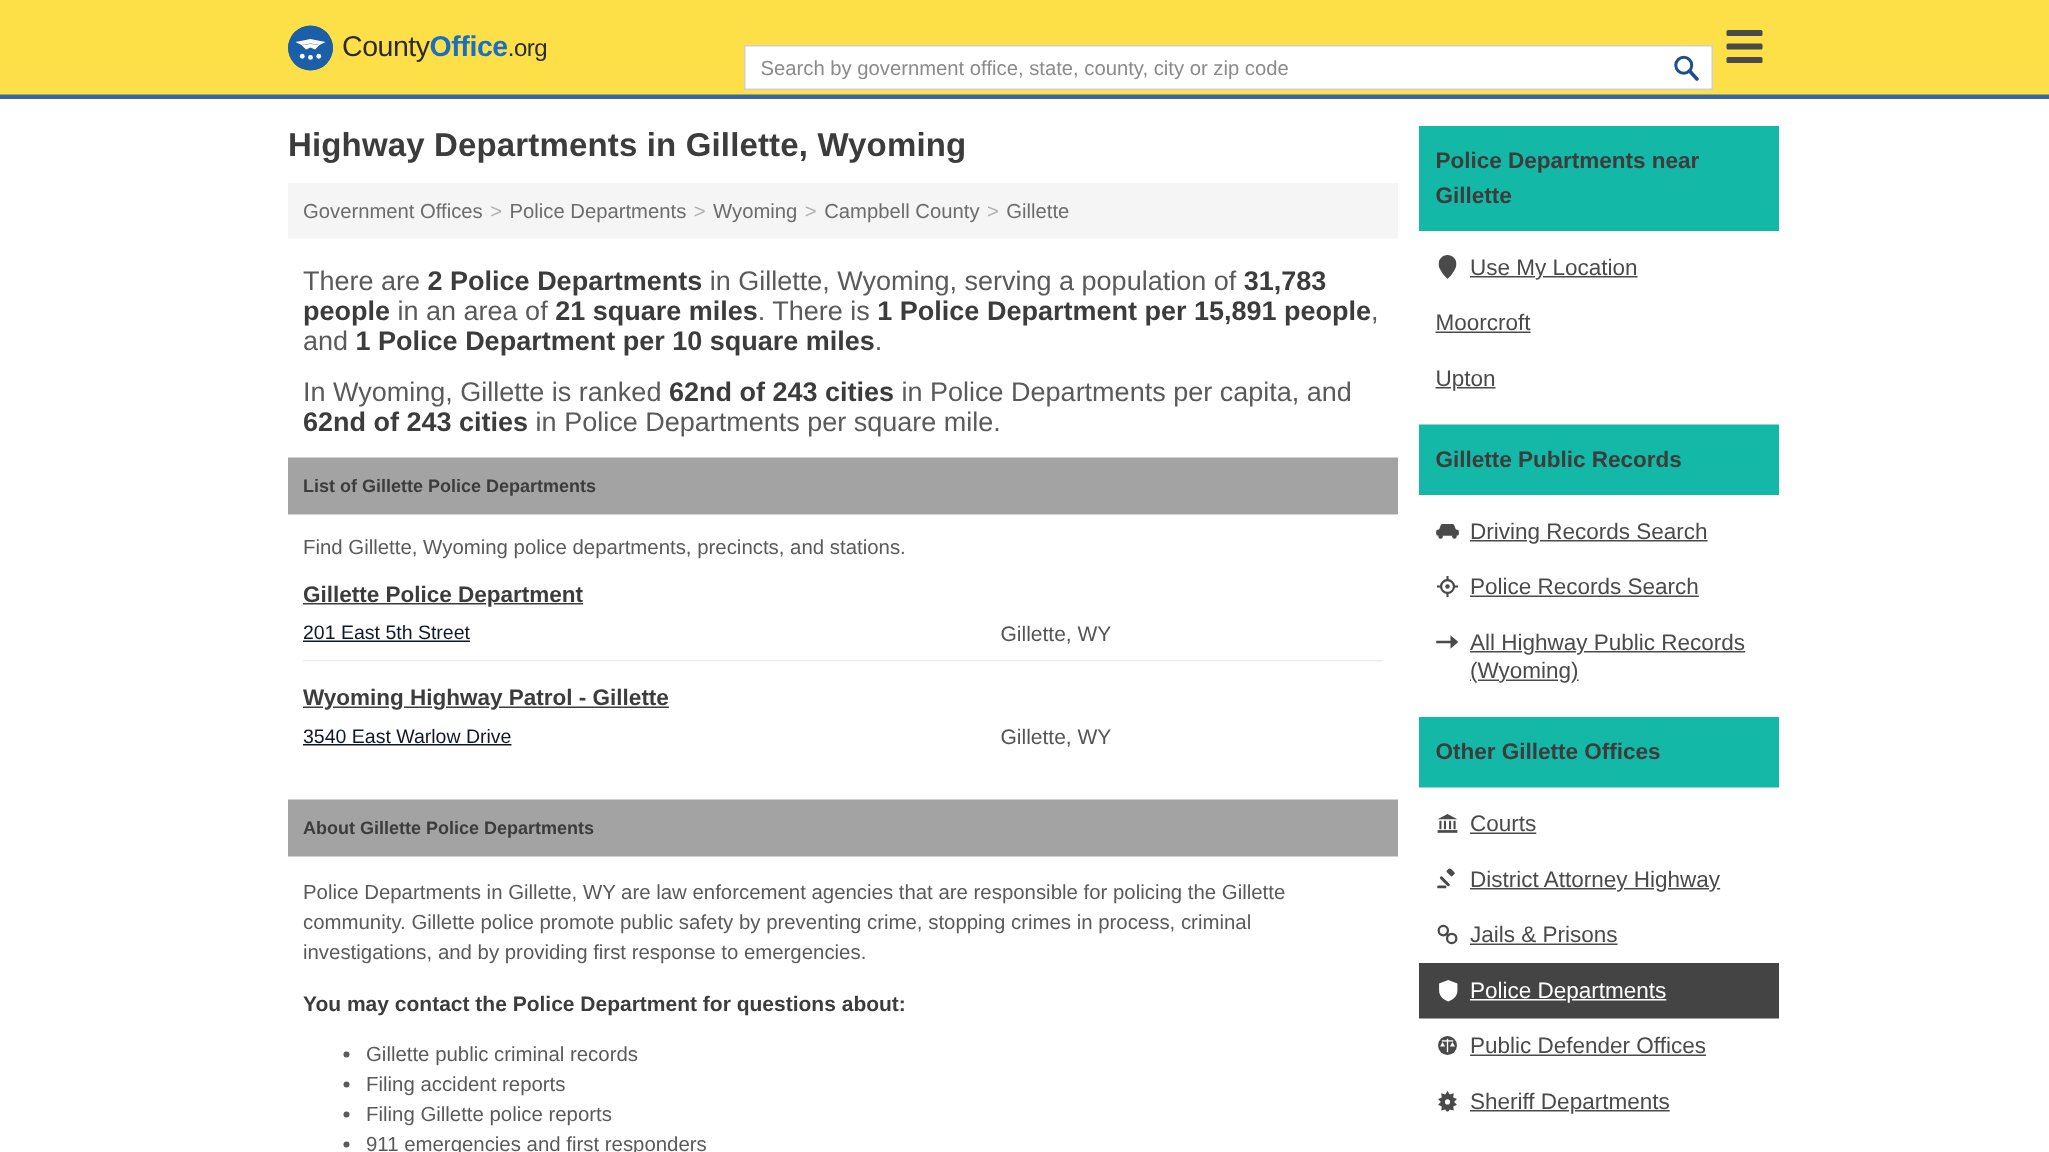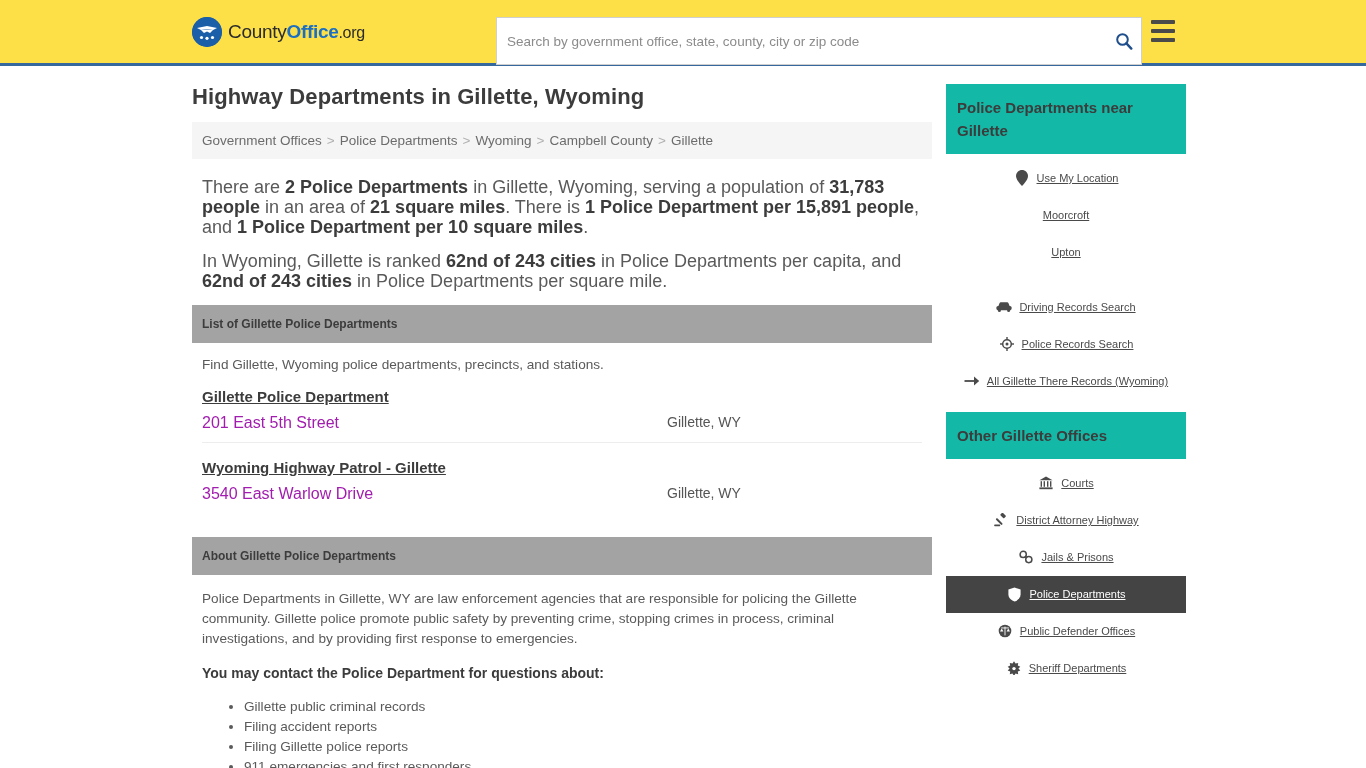--- a/index.html
+++ b/index.html
@@ -37,8 +37,8 @@
   .logo-text .t3 { color:#2b2b2b; font-size:16px; }
 
   .searchwrap {
-    position:absolute; left:496px; top:17px;
-    width:646px; height:48px;
+    position:absolute; left:496px; top:30px;
+    width:646px; height:30px;
     background:#ffffff; border:1px solid #cfcfcf;
     display:flex; align-items:center;
   }

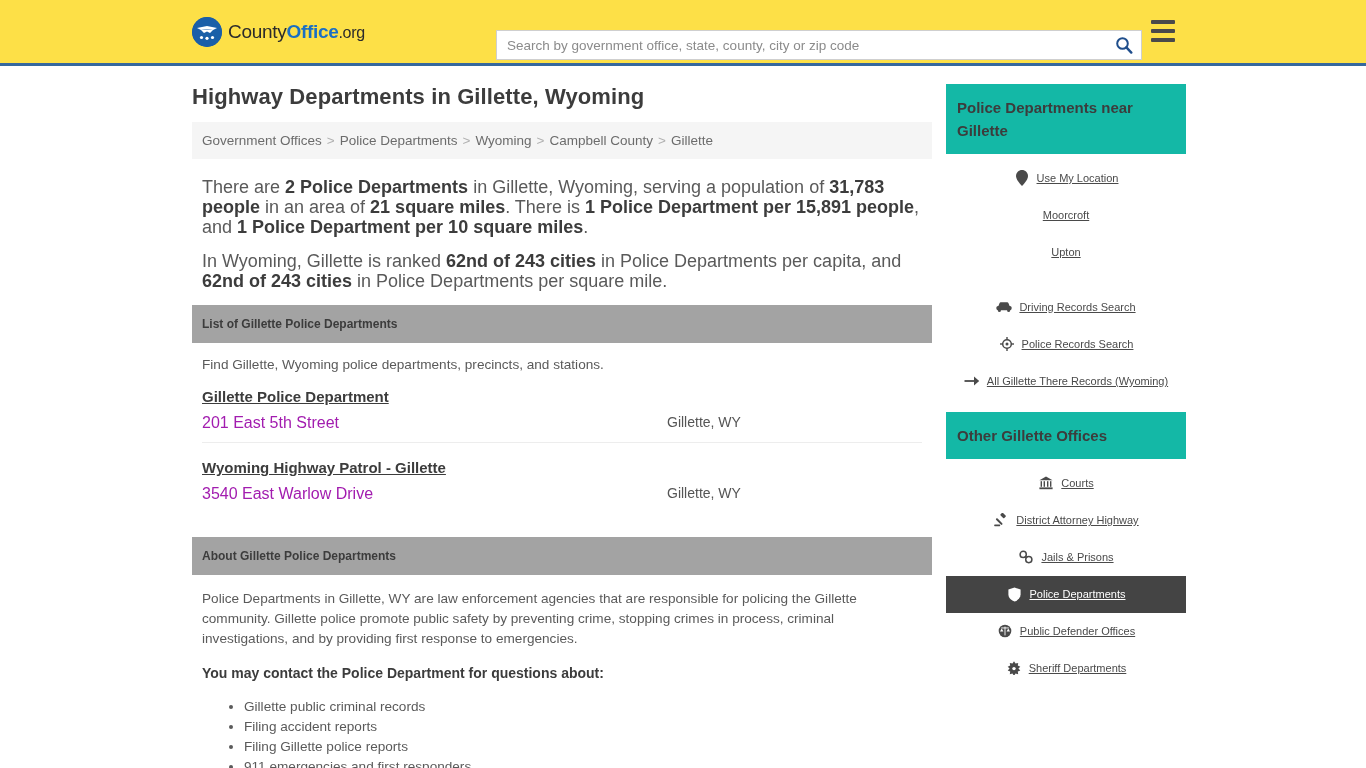--- a/index.html
+++ b/index.html
@@ -117,7 +117,7 @@
   .panel-body { padding:6px 0 6px 0; }
   .side-link {
     display:flex; align-items:flex-start; gap:7px;
-    padding:9px 11px; font-size:11px; cursor:pointer;justify-content:center;
+    padding:9px 11px; font-size:15px; cursor:pointer;
   }
   .side-link .lbl { color:#4a4a4a; text-decoration:underline; line-height:19px; }
   .side-link .ico { flex:0 0 16px; width:16px; height:18px; display:flex; align-items:center; justify-content:center; }

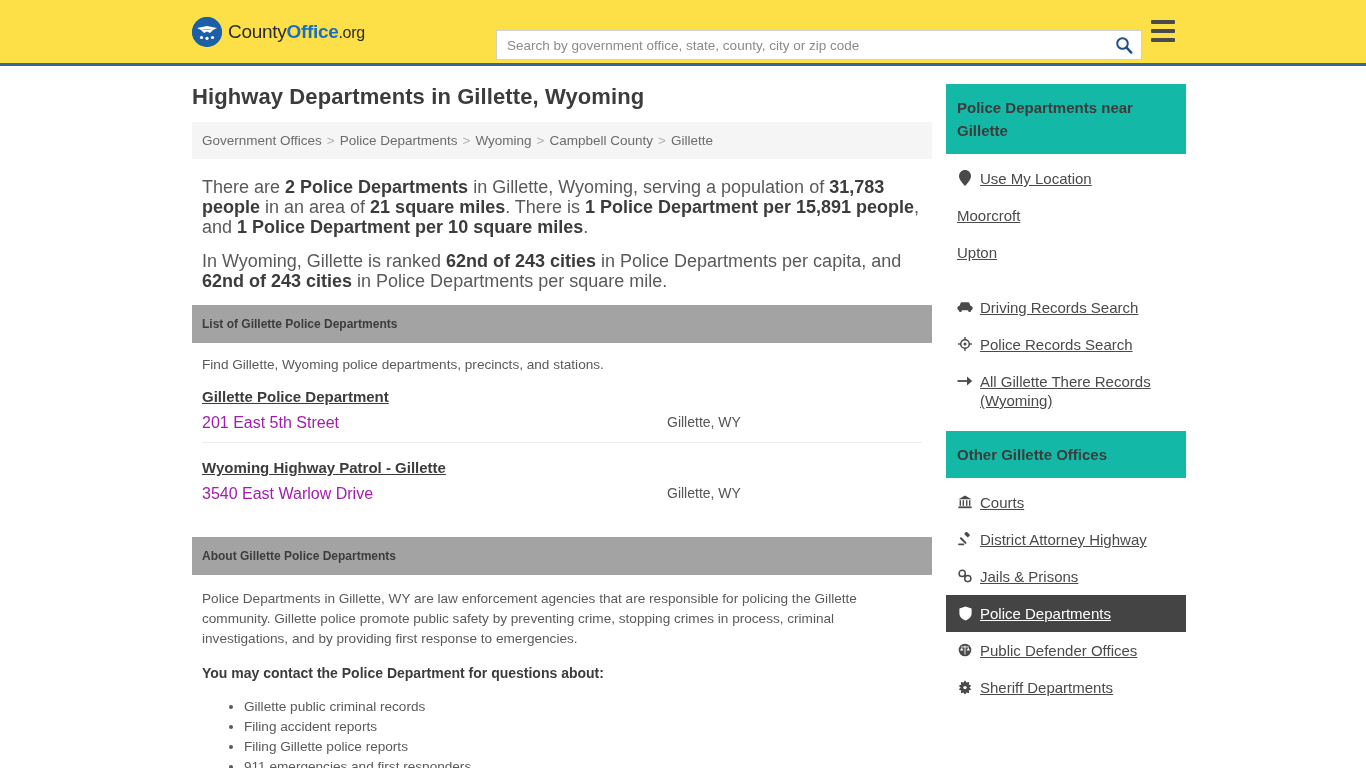--- a/index.html
+++ b/index.html
@@ -231,6 +231,7 @@
       </div>
 
       <div class="panel">
+        <div class="panel-head">Gillette Public Records</div>
         <div class="panel-body" id="record-links">
             <div class="side-link">
               <span class="ico">

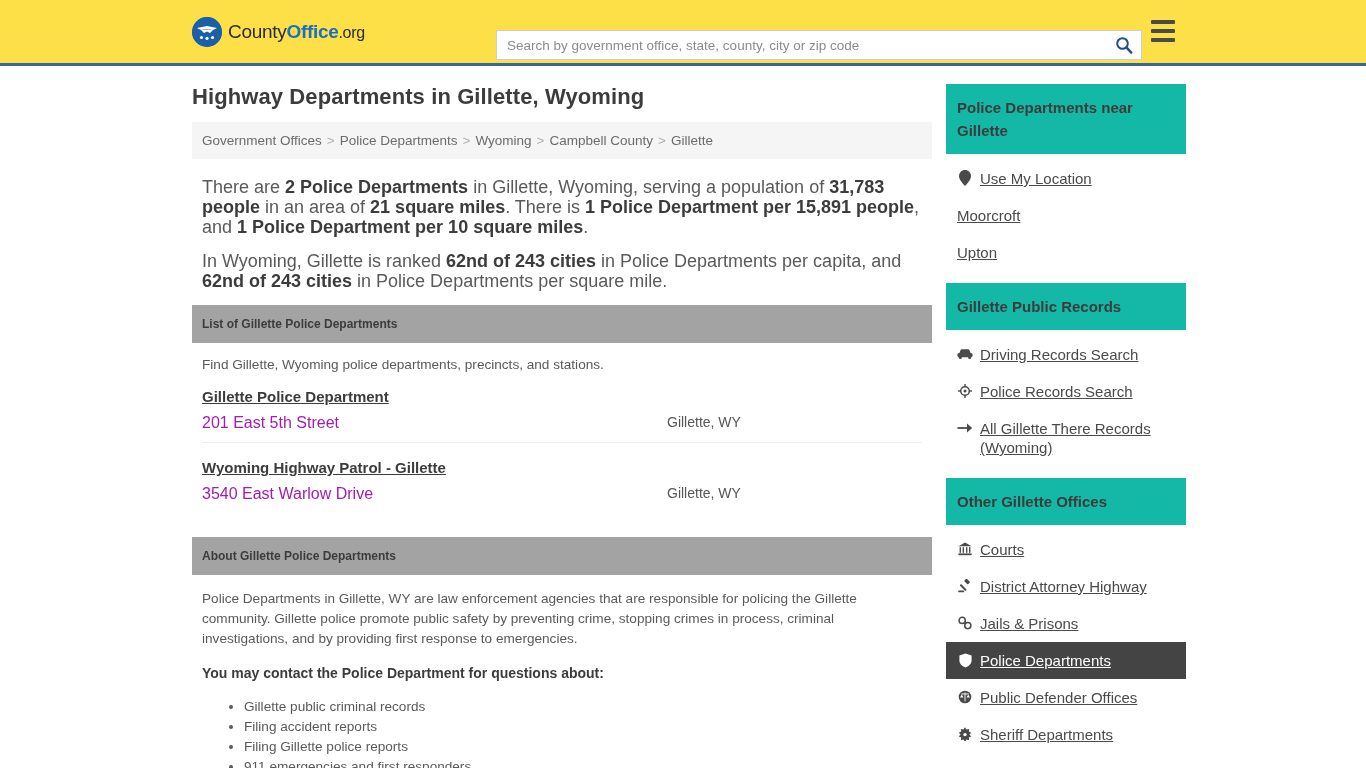--- a/index.html
+++ b/index.html
@@ -98,7 +98,7 @@
     text-decoration:underline; display:inline-block; cursor:pointer;
   }
   .listing-row { display:flex; margin-top:8px; }
-  .listing-addr { flex:0 0 465px; font-size:16px; color:#a21caf; }
+  .listing-addr { flex:0 0 465px; font-size:13px; color:#0f172a;text-decoration:underline; }
   .listing-city { font-size:14px; color:#555; }
 
   .about { padding:14px 10px 0 10px; }

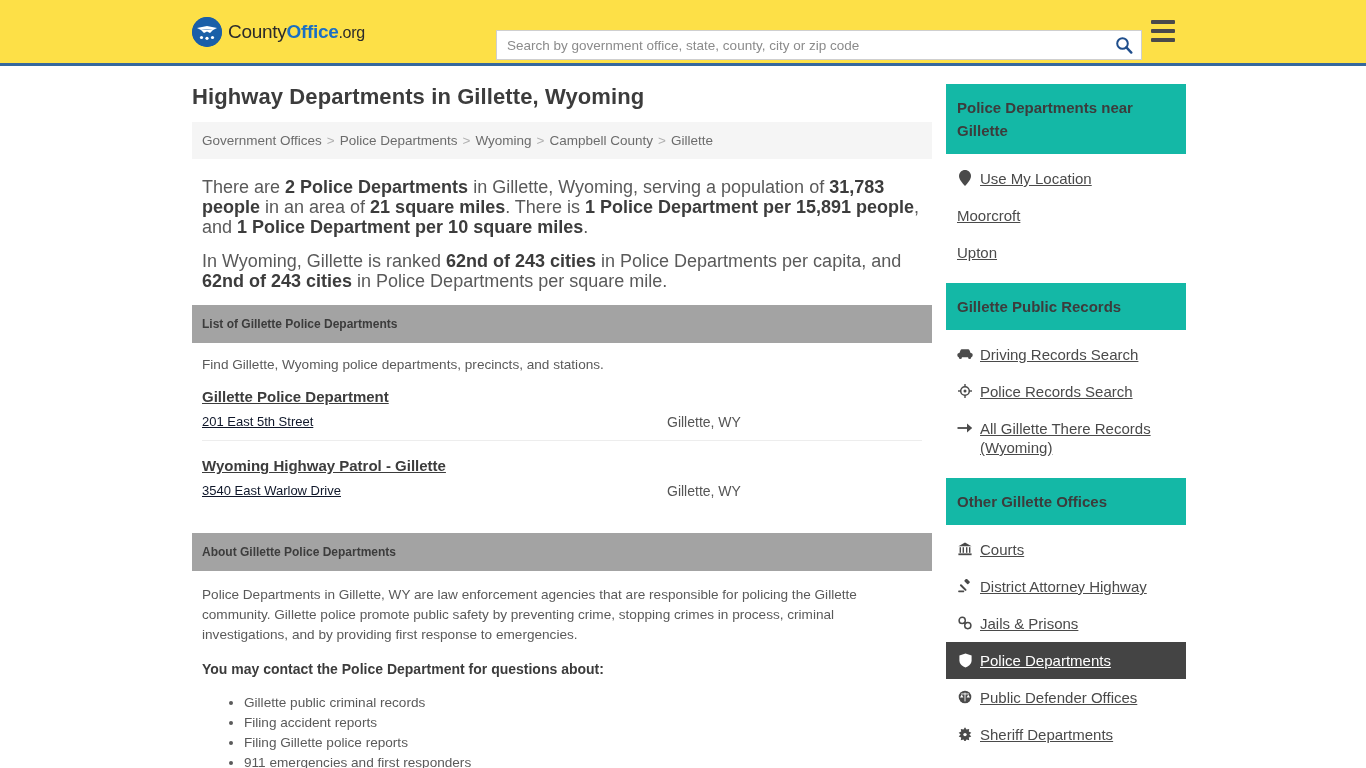--- a/index.html
+++ b/index.html
@@ -264,7 +264,7 @@
                   <path d="M10 1.5 L15.2 6 L10 10.5 Z" fill="#4a4a4a"></path>
                 </svg>
               </span>
-              <span class="lbl">All Gillette There Records (Wyoming)</span>
+              <span class="lbl">All Highway Public Records (Wyoming)</span>
             </div>
           </div>
       </div>

